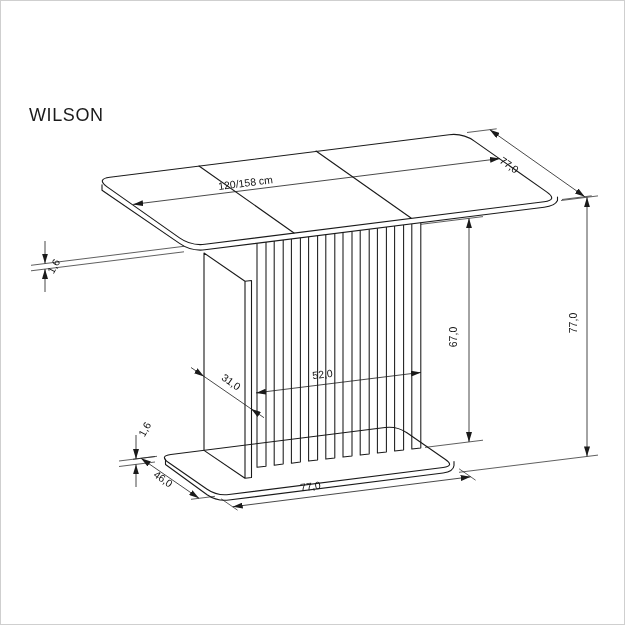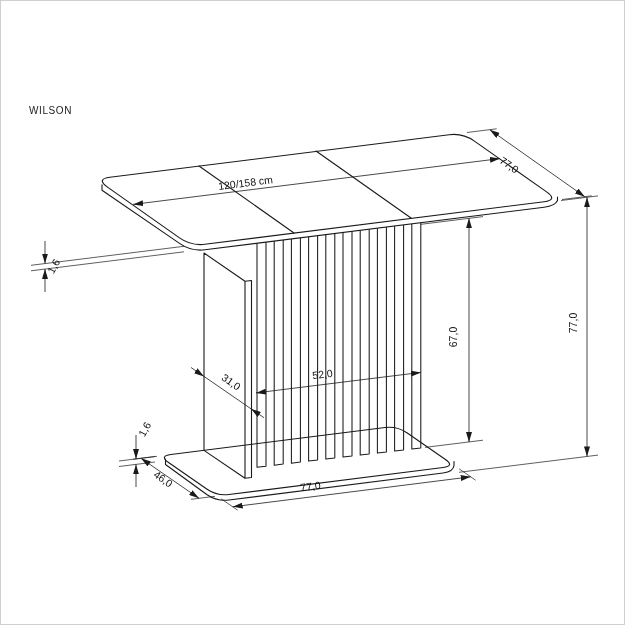--- a/index.html
+++ b/index.html
@@ -15,7 +15,7 @@
   .product-title{
     position:absolute;
     left:28px;top:104px;
-    font-size:10px;
+    font-size:18px;
     letter-spacing:0.6px;
     color:#1a1a1a;
   }

